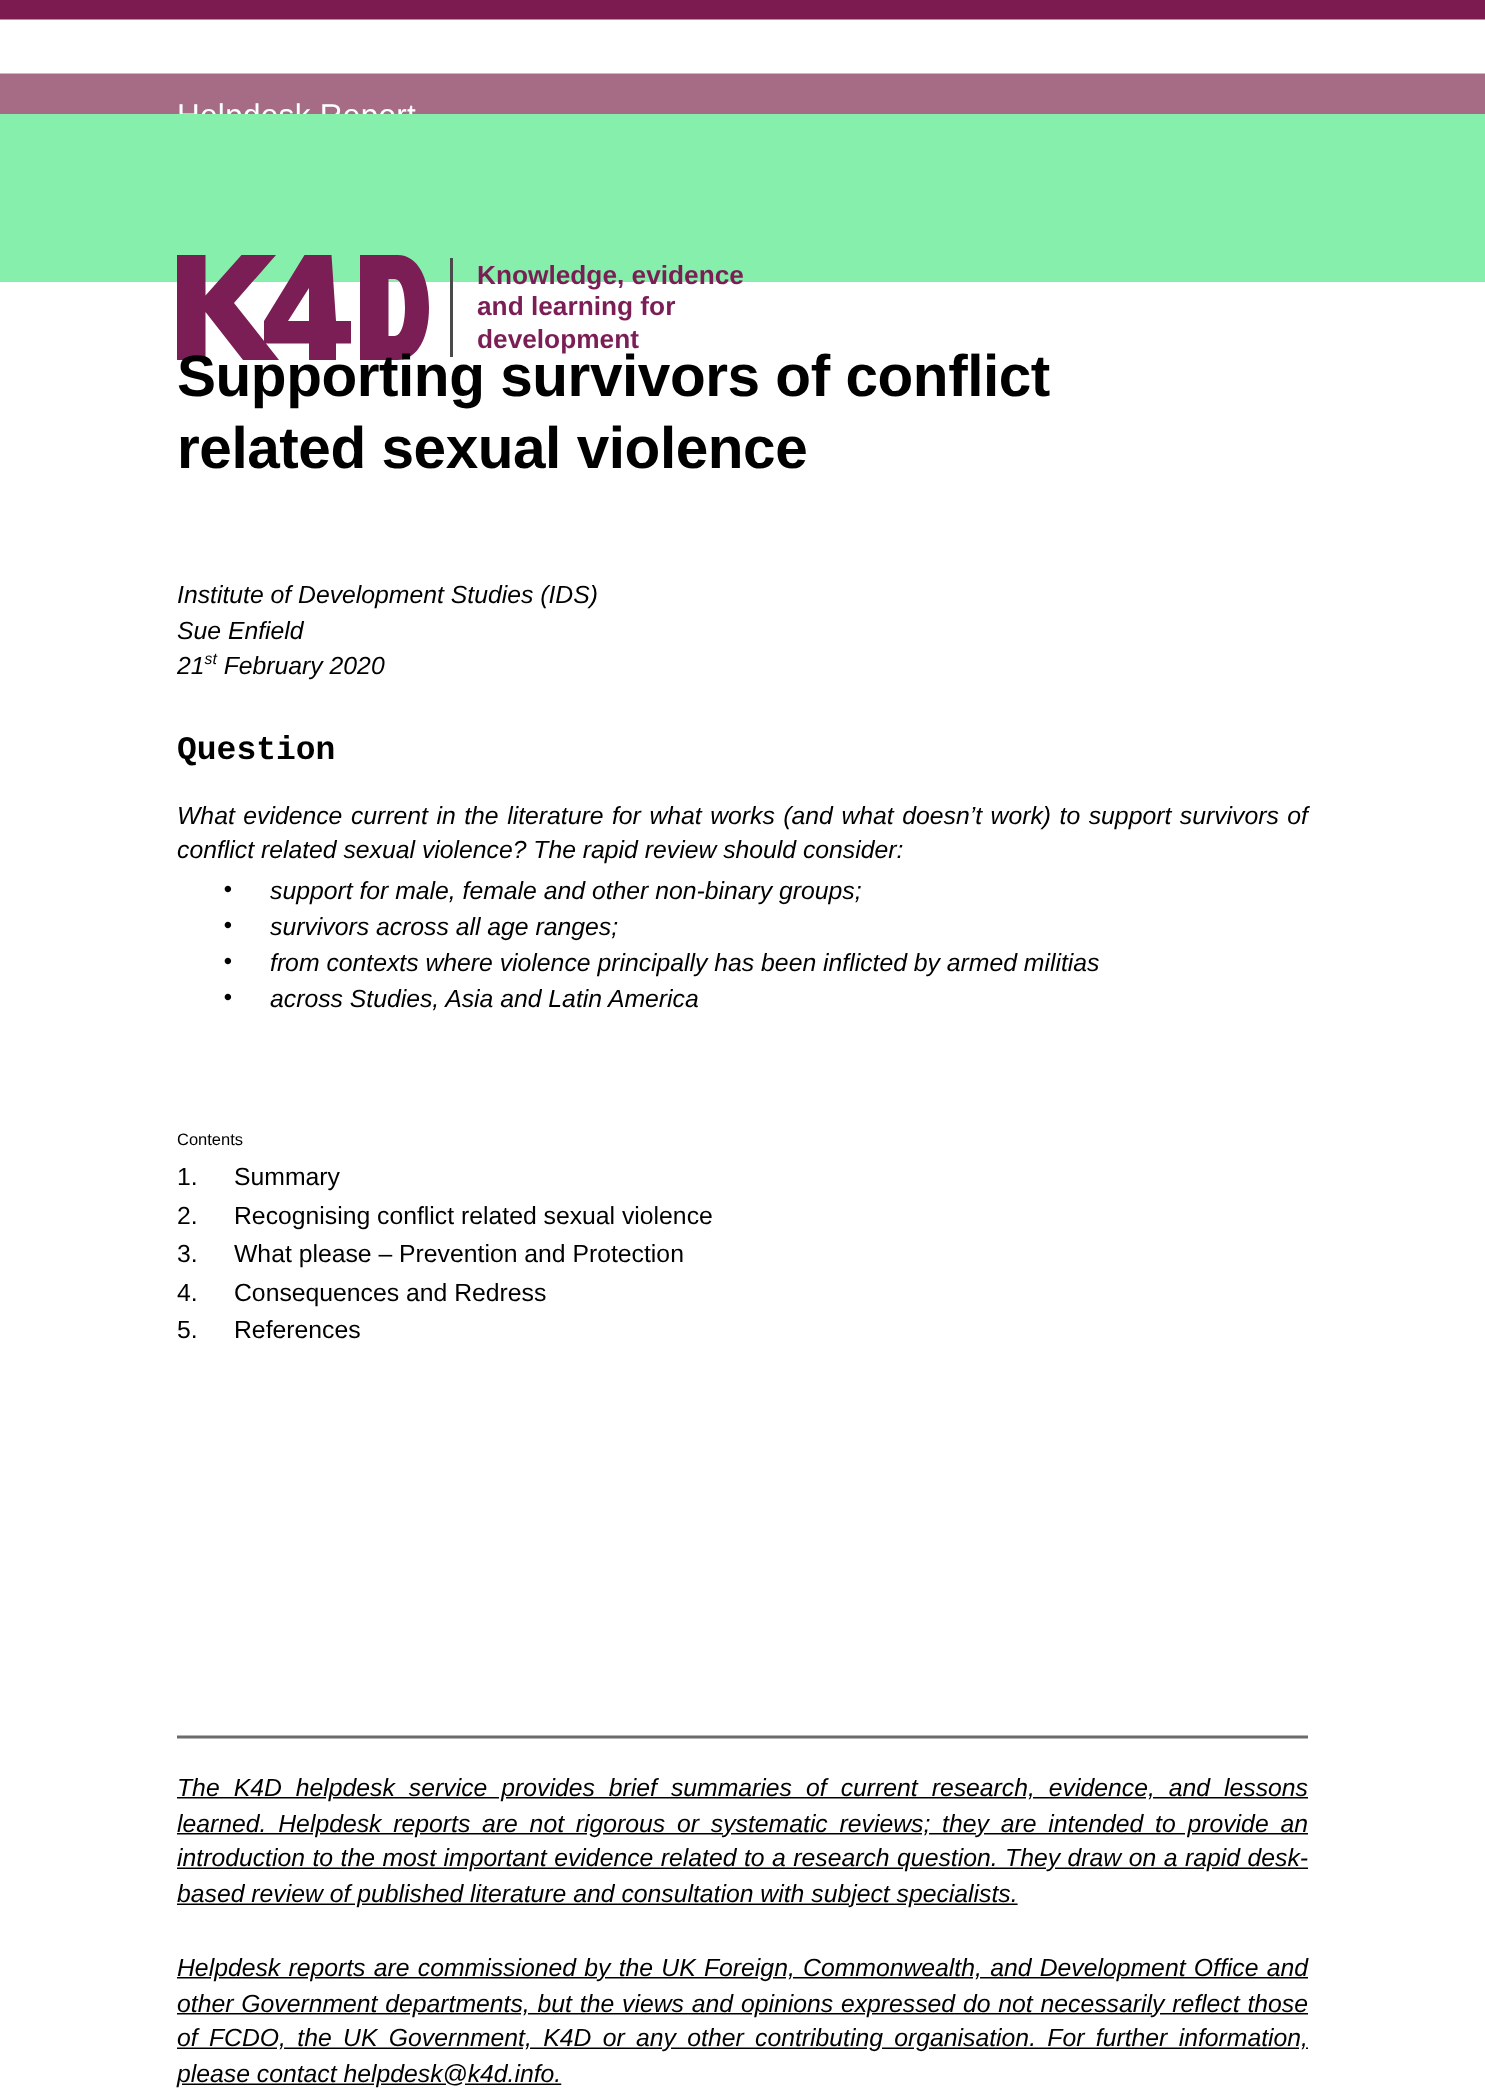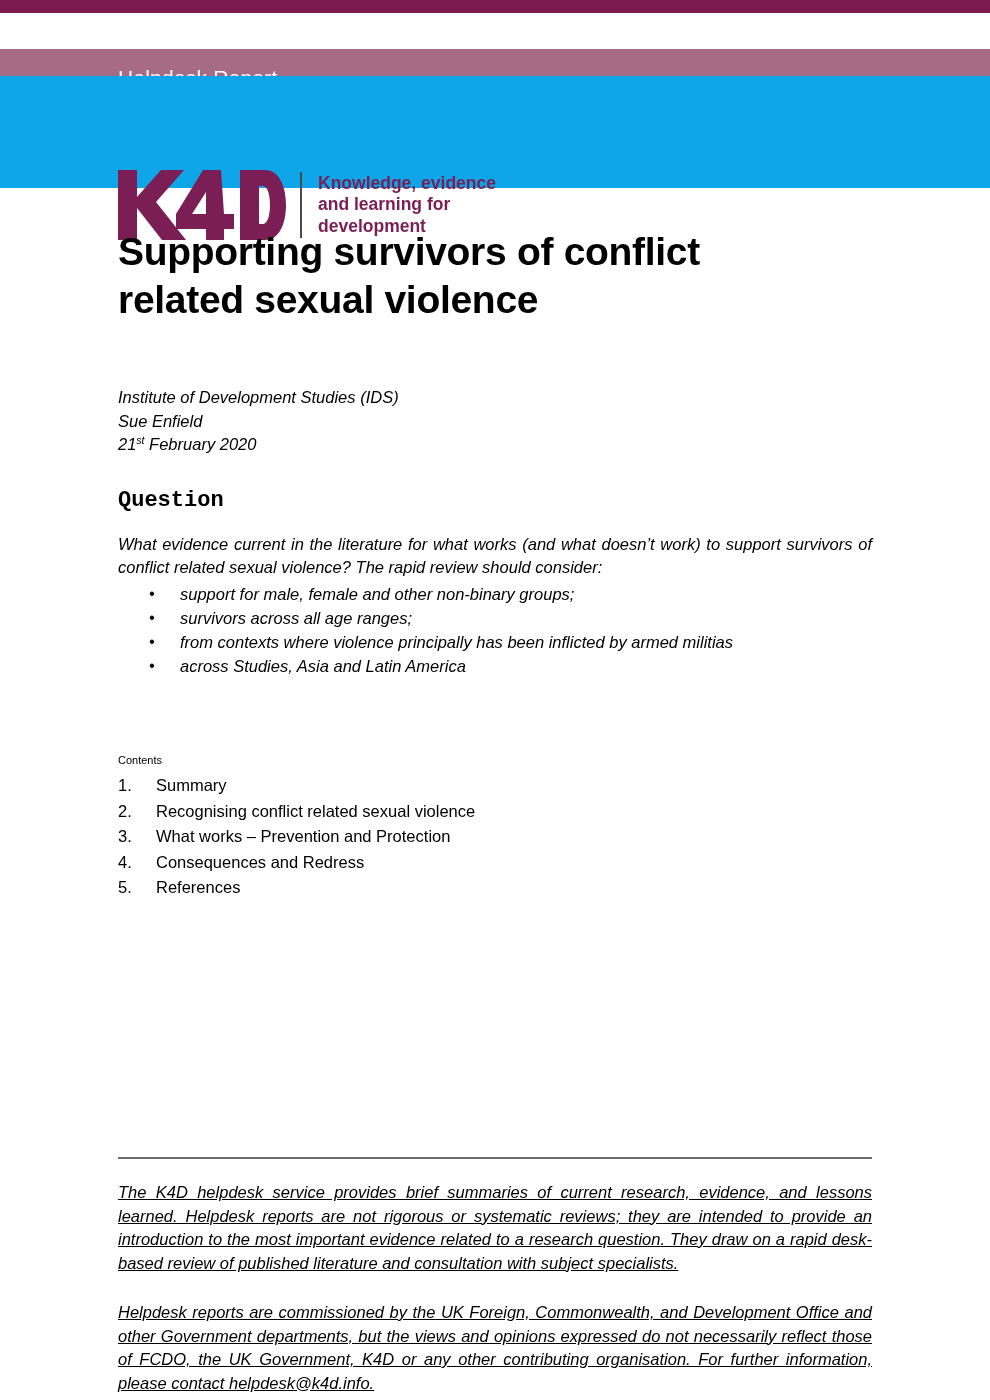--- a/index.html
+++ b/index.html
@@ -46,7 +46,7 @@
     top: 76px; left: 0;
     width: 990px;
     height: 112px;
-    background: #0ea5e9;
+    background: #86efac;
   }
 
   

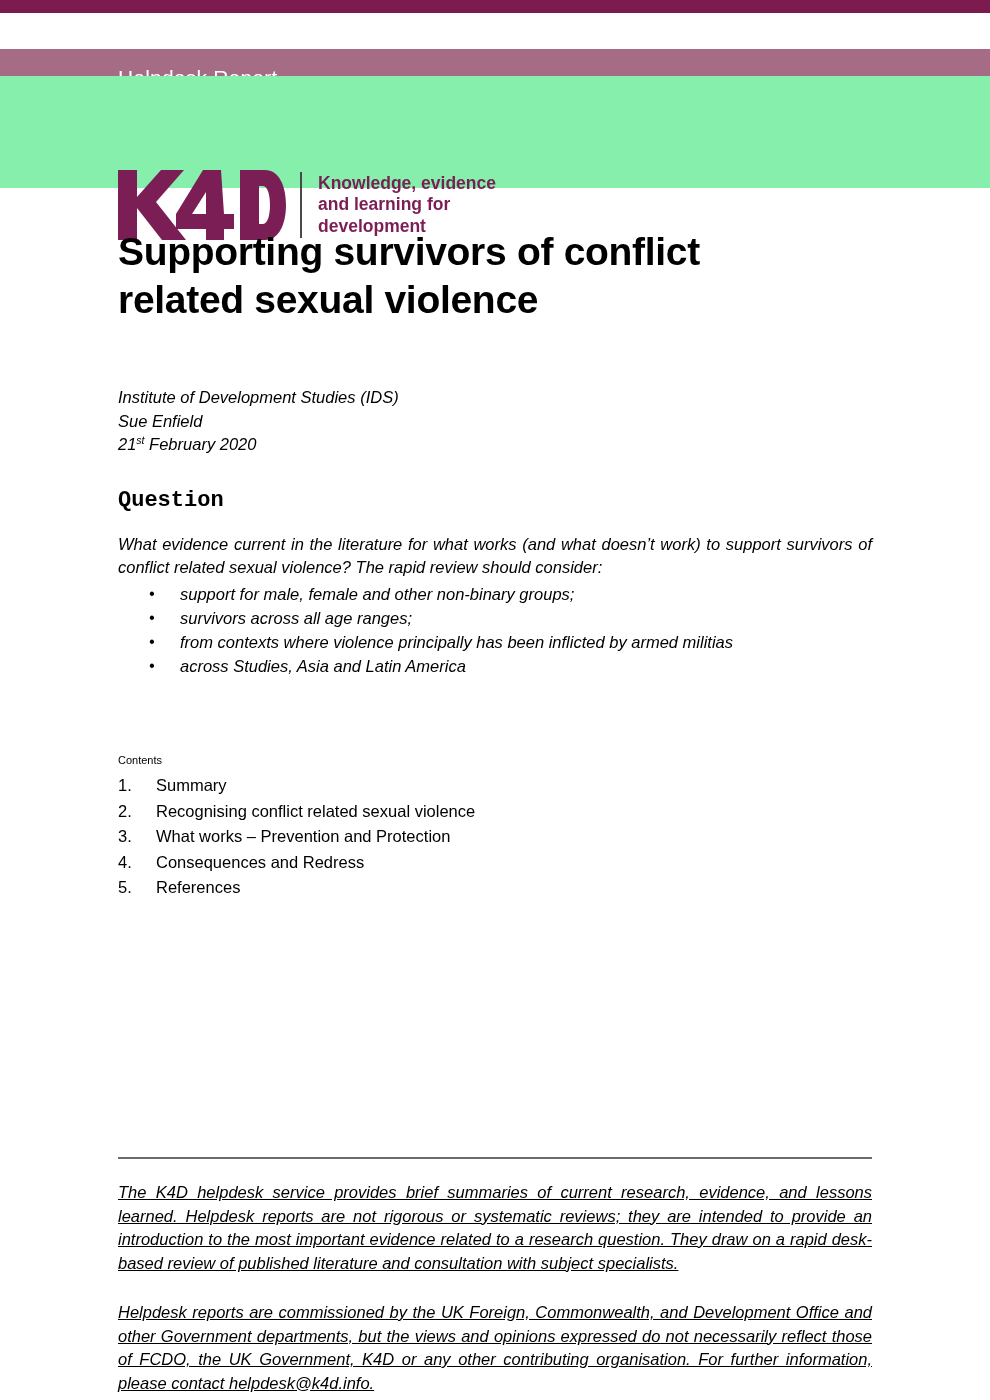--- a/index.html
+++ b/index.html
@@ -273,7 +273,7 @@
       </li>
       <li>
         <span class="item-num">3.</span>
-        <span>What works – Prevention and Protection</span>
+        <span>What please – Prevention and Protection</span>
       </li>
       <li>
         <span class="item-num">4.</span>

